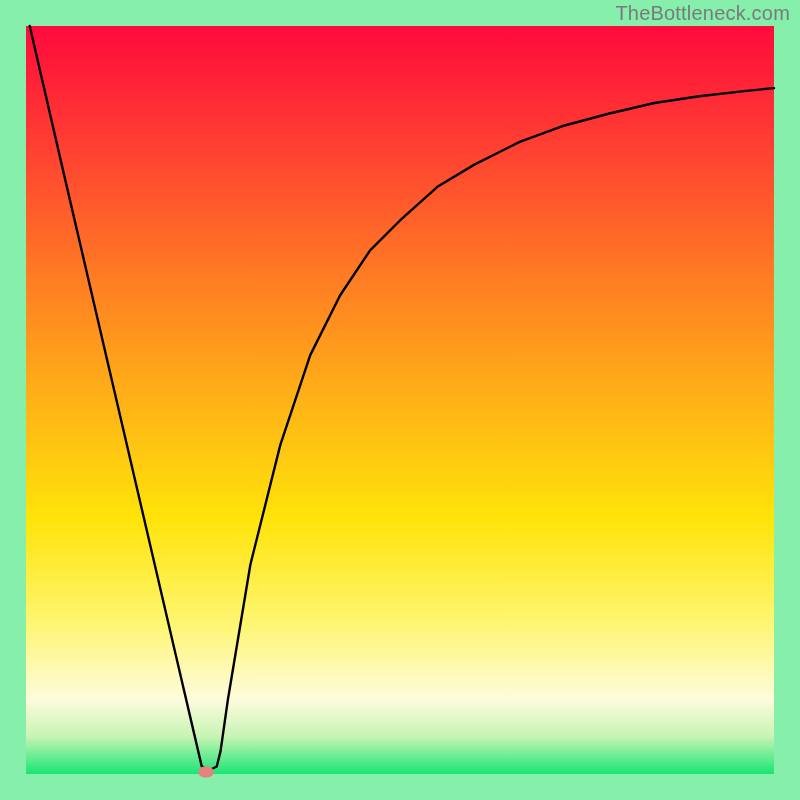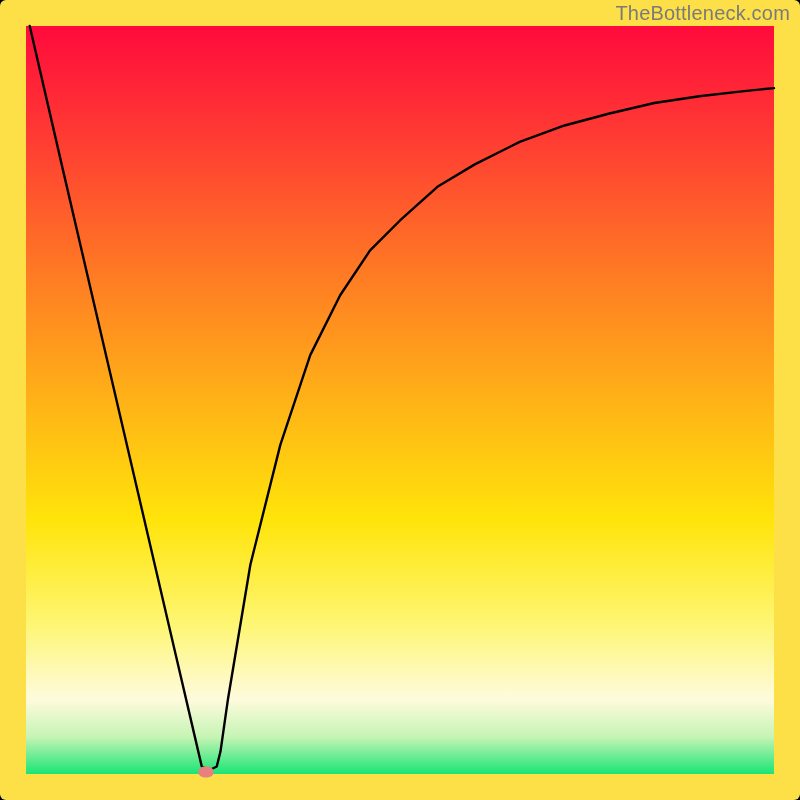--- a/index.html
+++ b/index.html
@@ -16,8 +16,7 @@
     left: 0; top: 0;
     width: 800px;
     height: 800px;
-    background: #fde047;
-    border-radius: 6px;
+    background: #86efac;
   }
   .plot {
     position: absolute;

